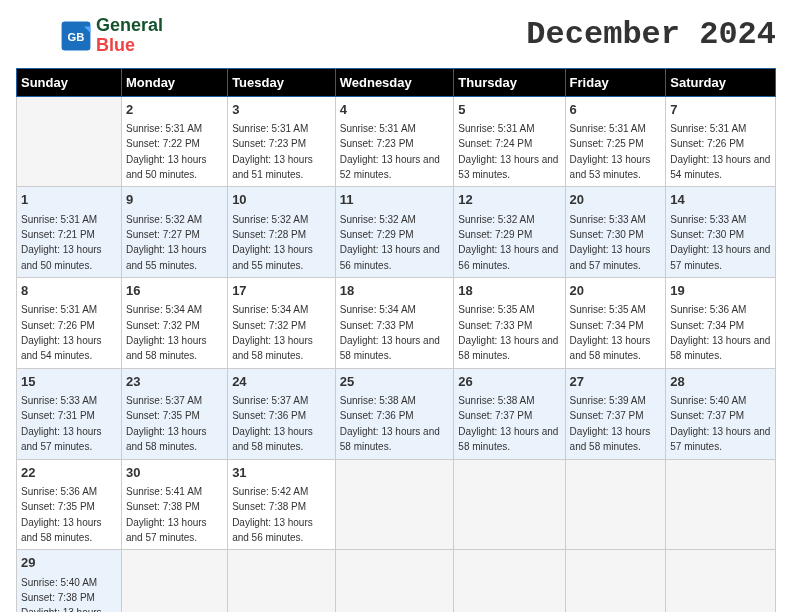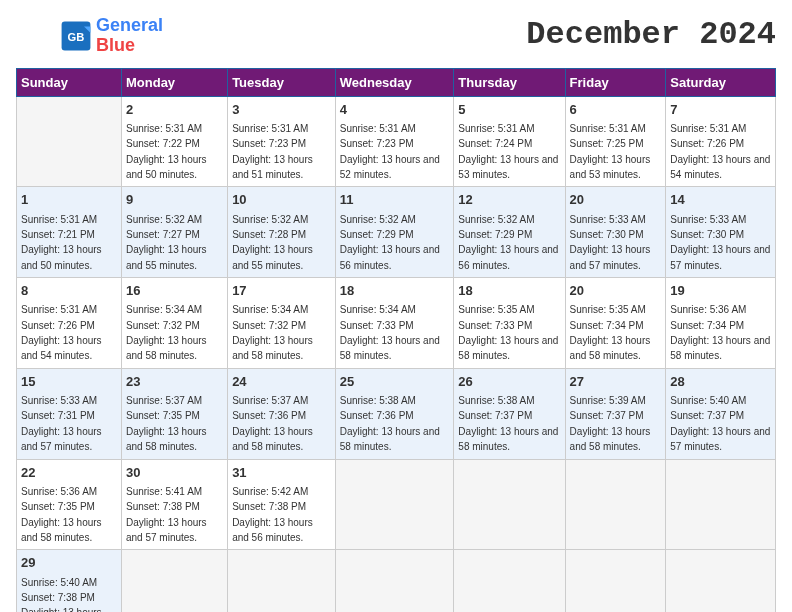--- a/index.html
+++ b/index.html
@@ -28,7 +28,7 @@
       color: #333;
       line-height: 1.1;
     }
-    .logo-text span { color: #3b82f6; }
+    .logo-text span { color: #14532d; }
     .logo-icon {
       width: 32px;
       height: 32px;

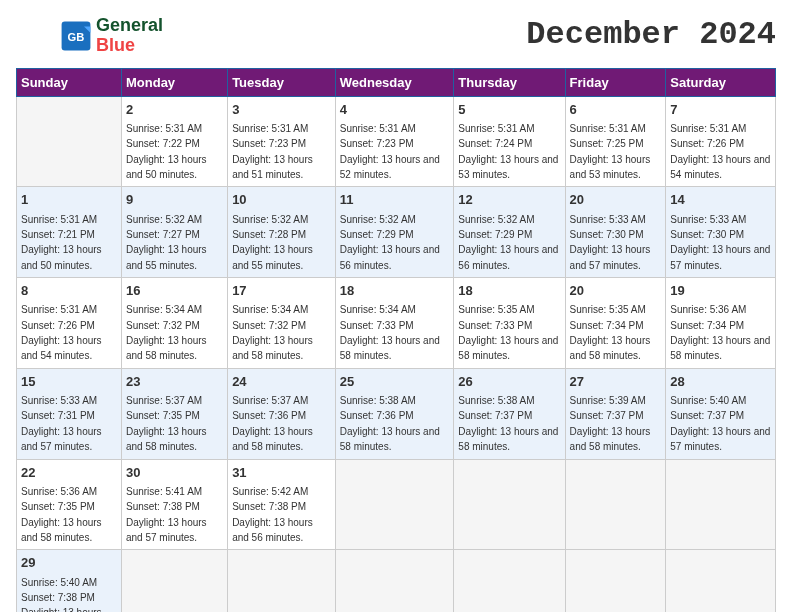--- a/index.html
+++ b/index.html
@@ -52,7 +52,7 @@
       font-size: 11px;
     }
     thead tr {
-      background: #701a75;
+      background: #000000;
       color: #fff;
     }
     thead th {

